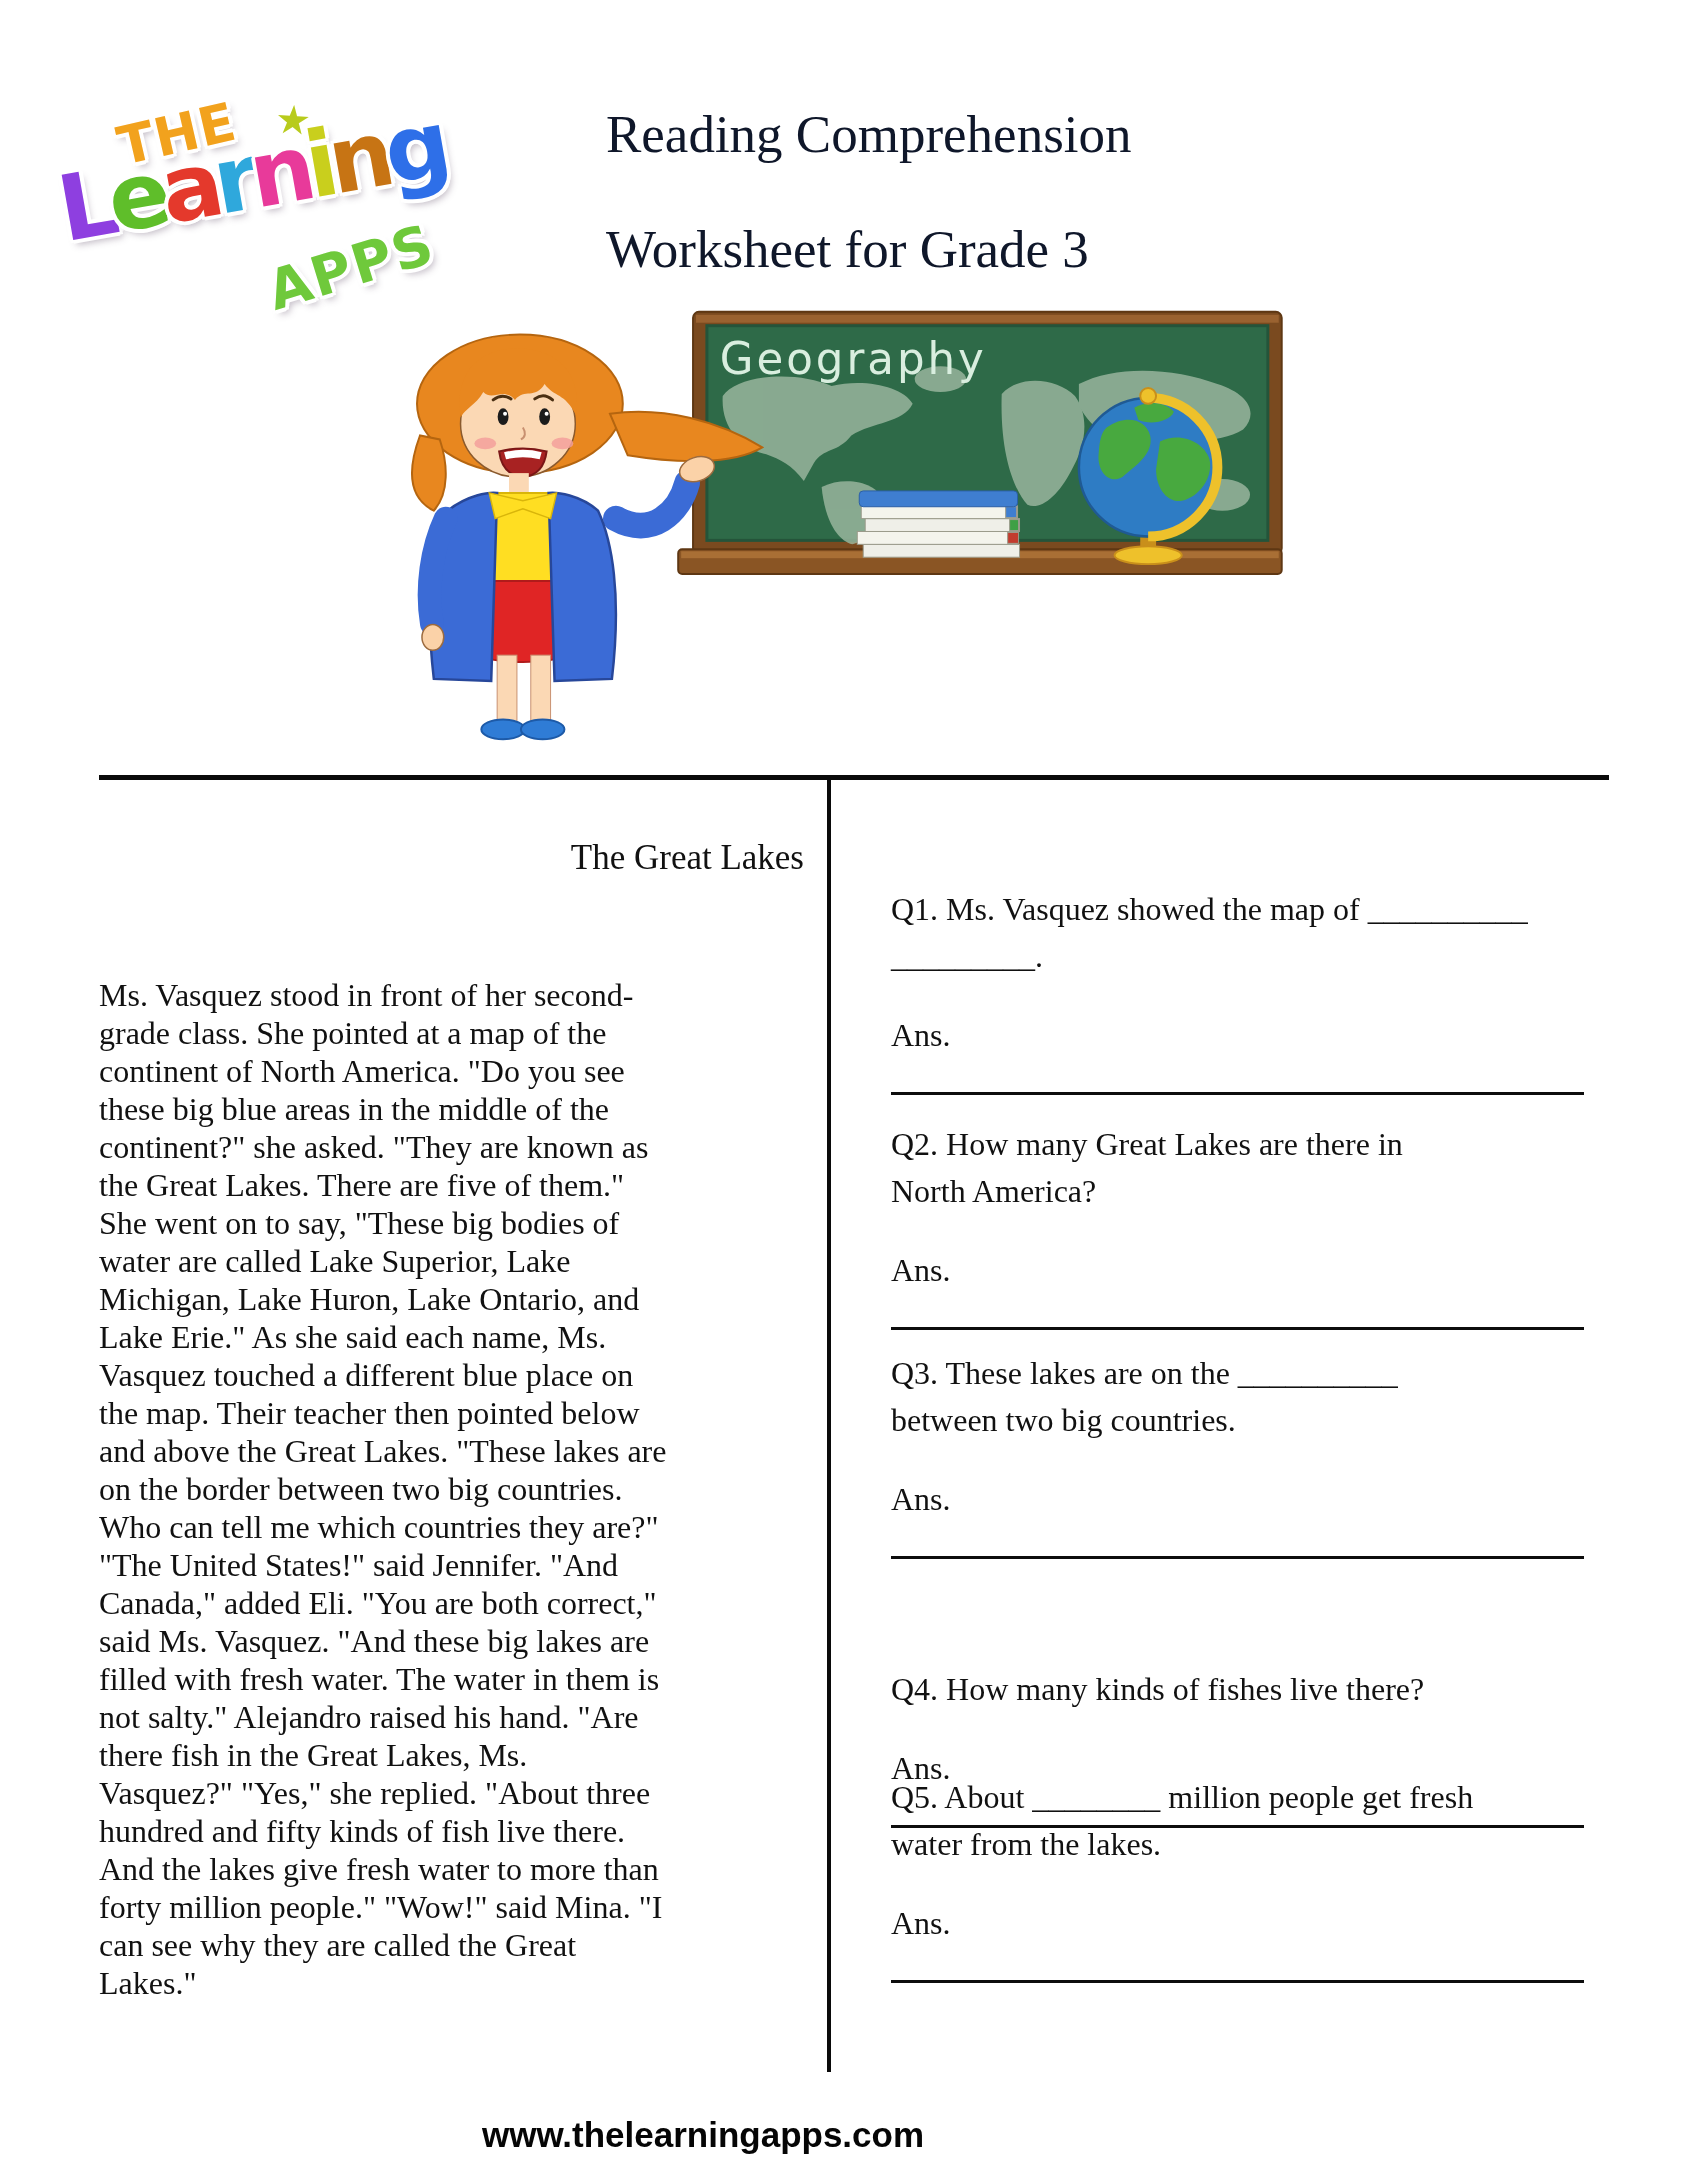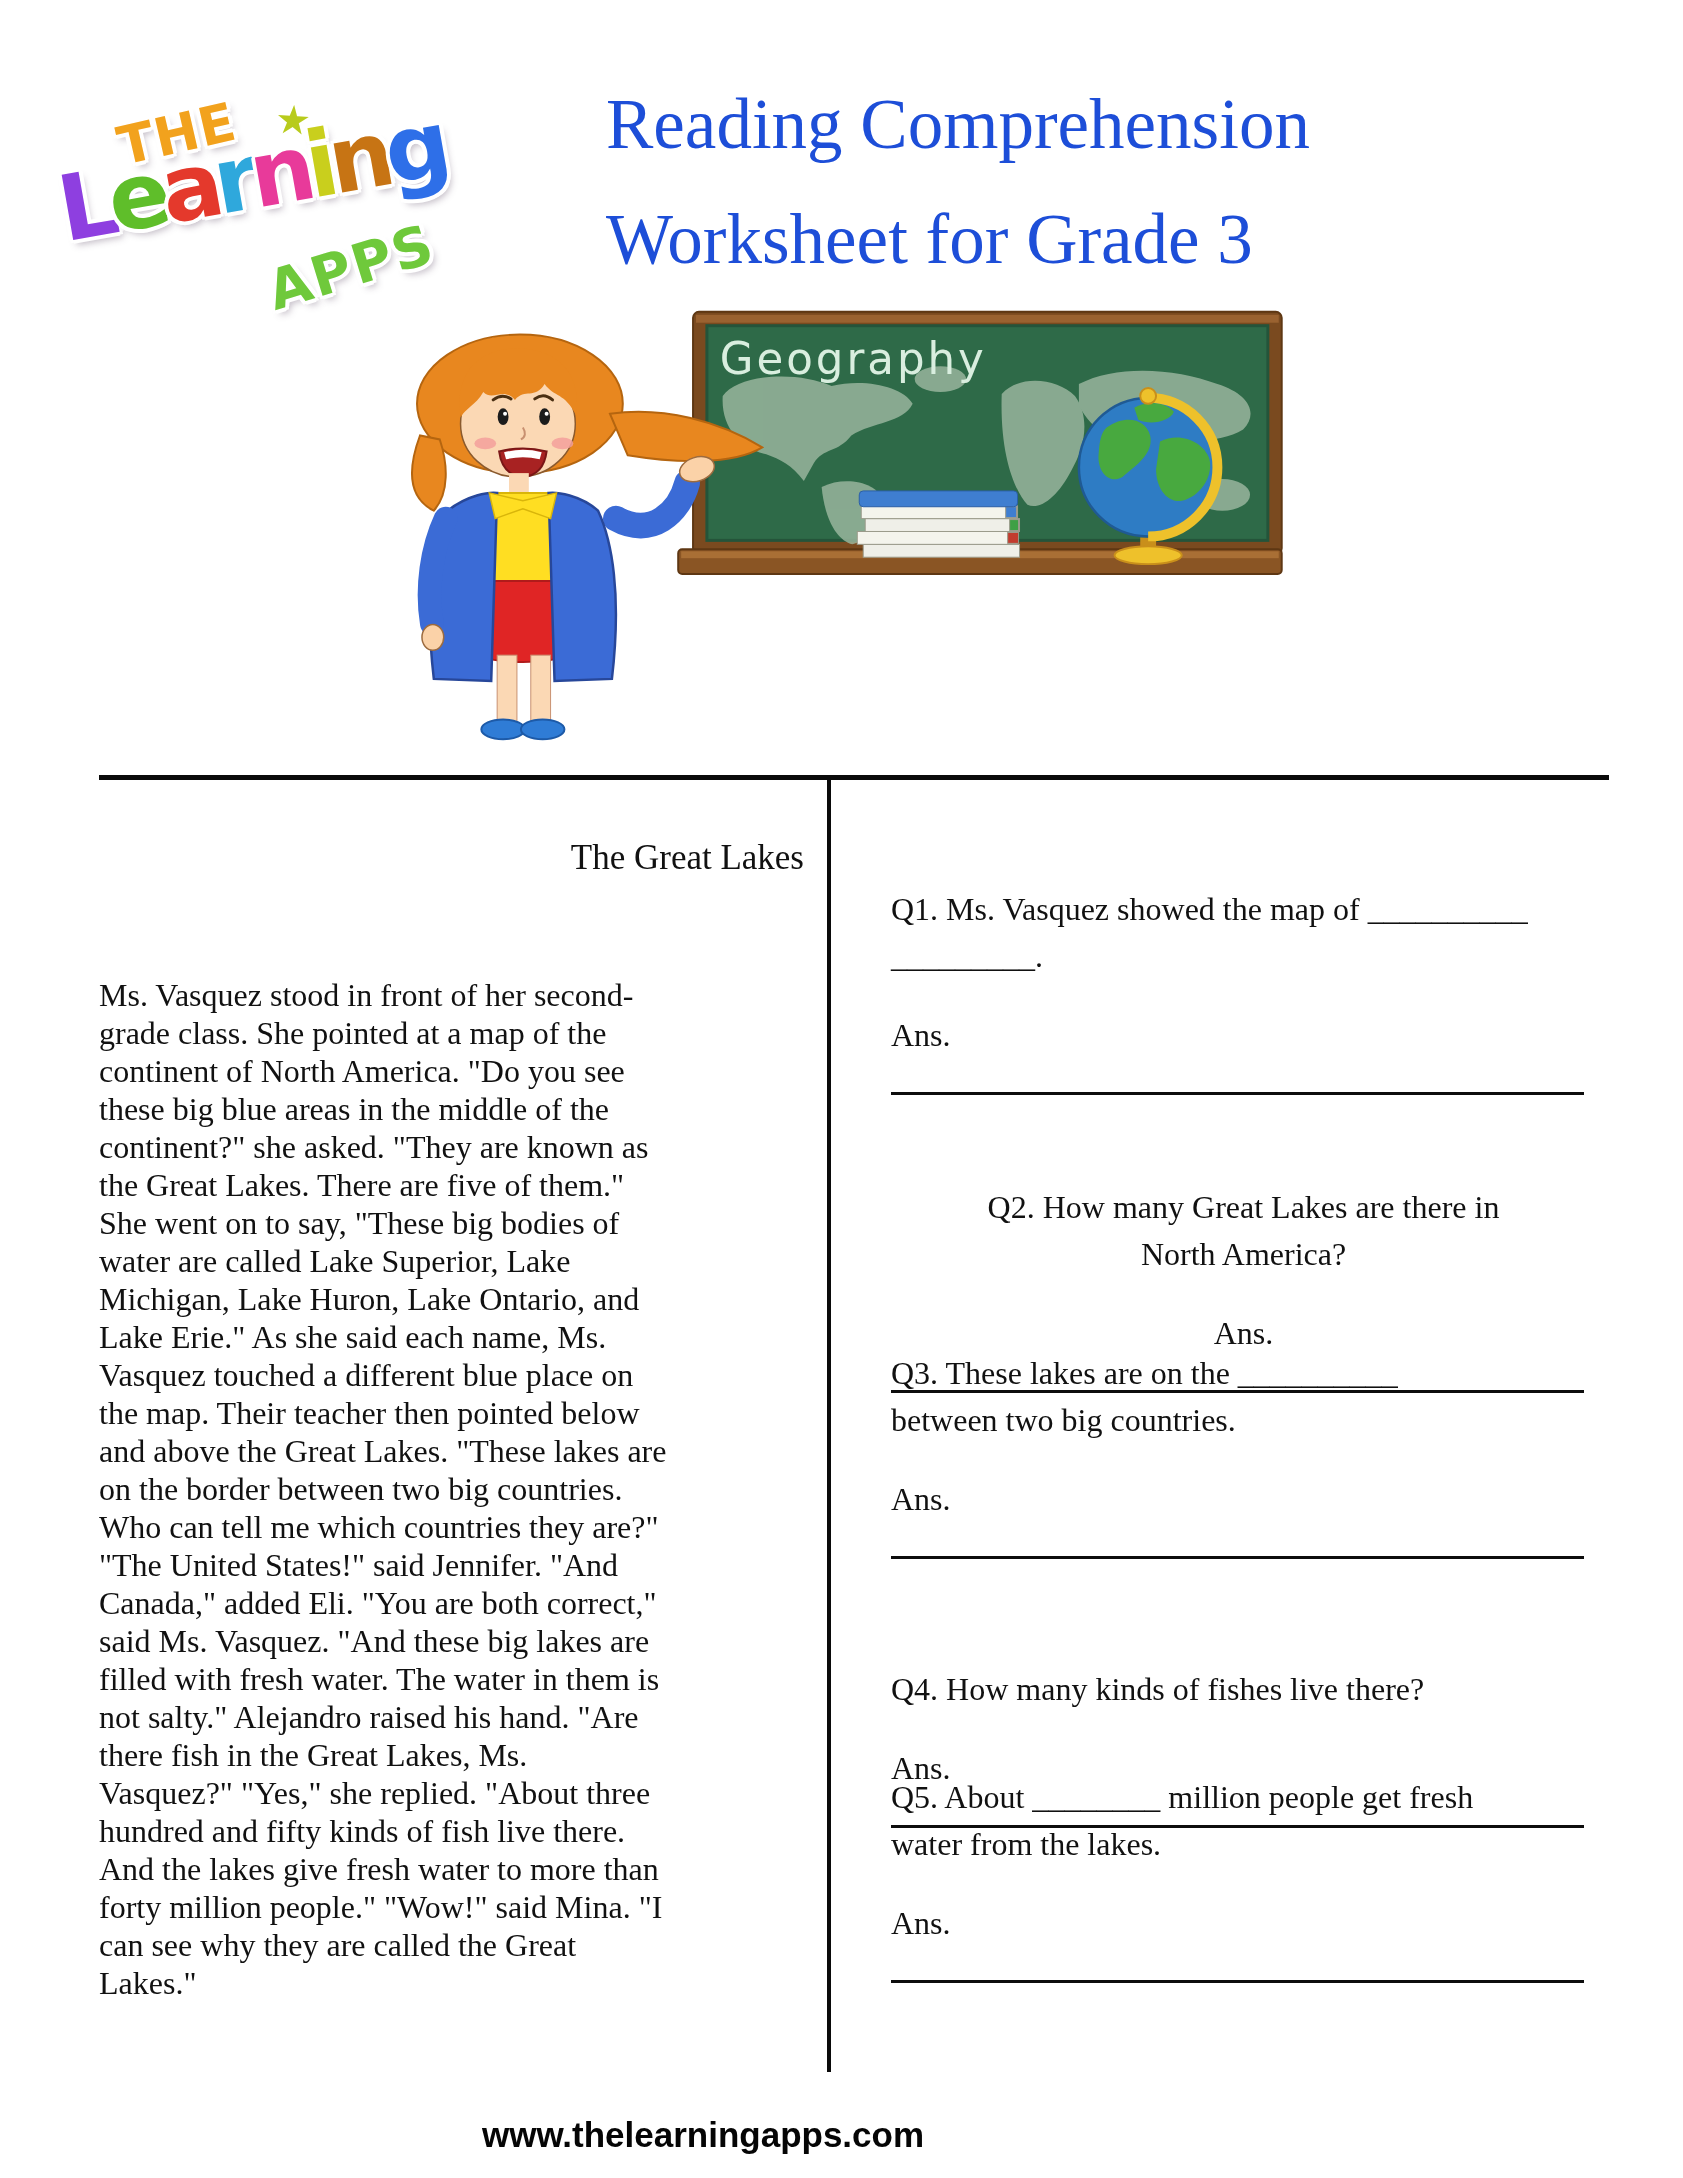--- a/index.html
+++ b/index.html
@@ -19,7 +19,7 @@
              text-shadow:2px 2px 0 #fff,-2px -2px 0 #fff;transform:rotate(14deg);}
 
   
-  .main-title{position:absolute;left:606px;top:67px;font-size:71px;line-height:115px;color:#1d4ed8;}
+  .main-title{position:absolute;left:606px;top:77px;font-size:53px;line-height:115px;color:#0f172a;}
 
   
   .divider-h{position:absolute;left:99px;top:775px;width:1510px;height:5px;background:#0a0a0a;}

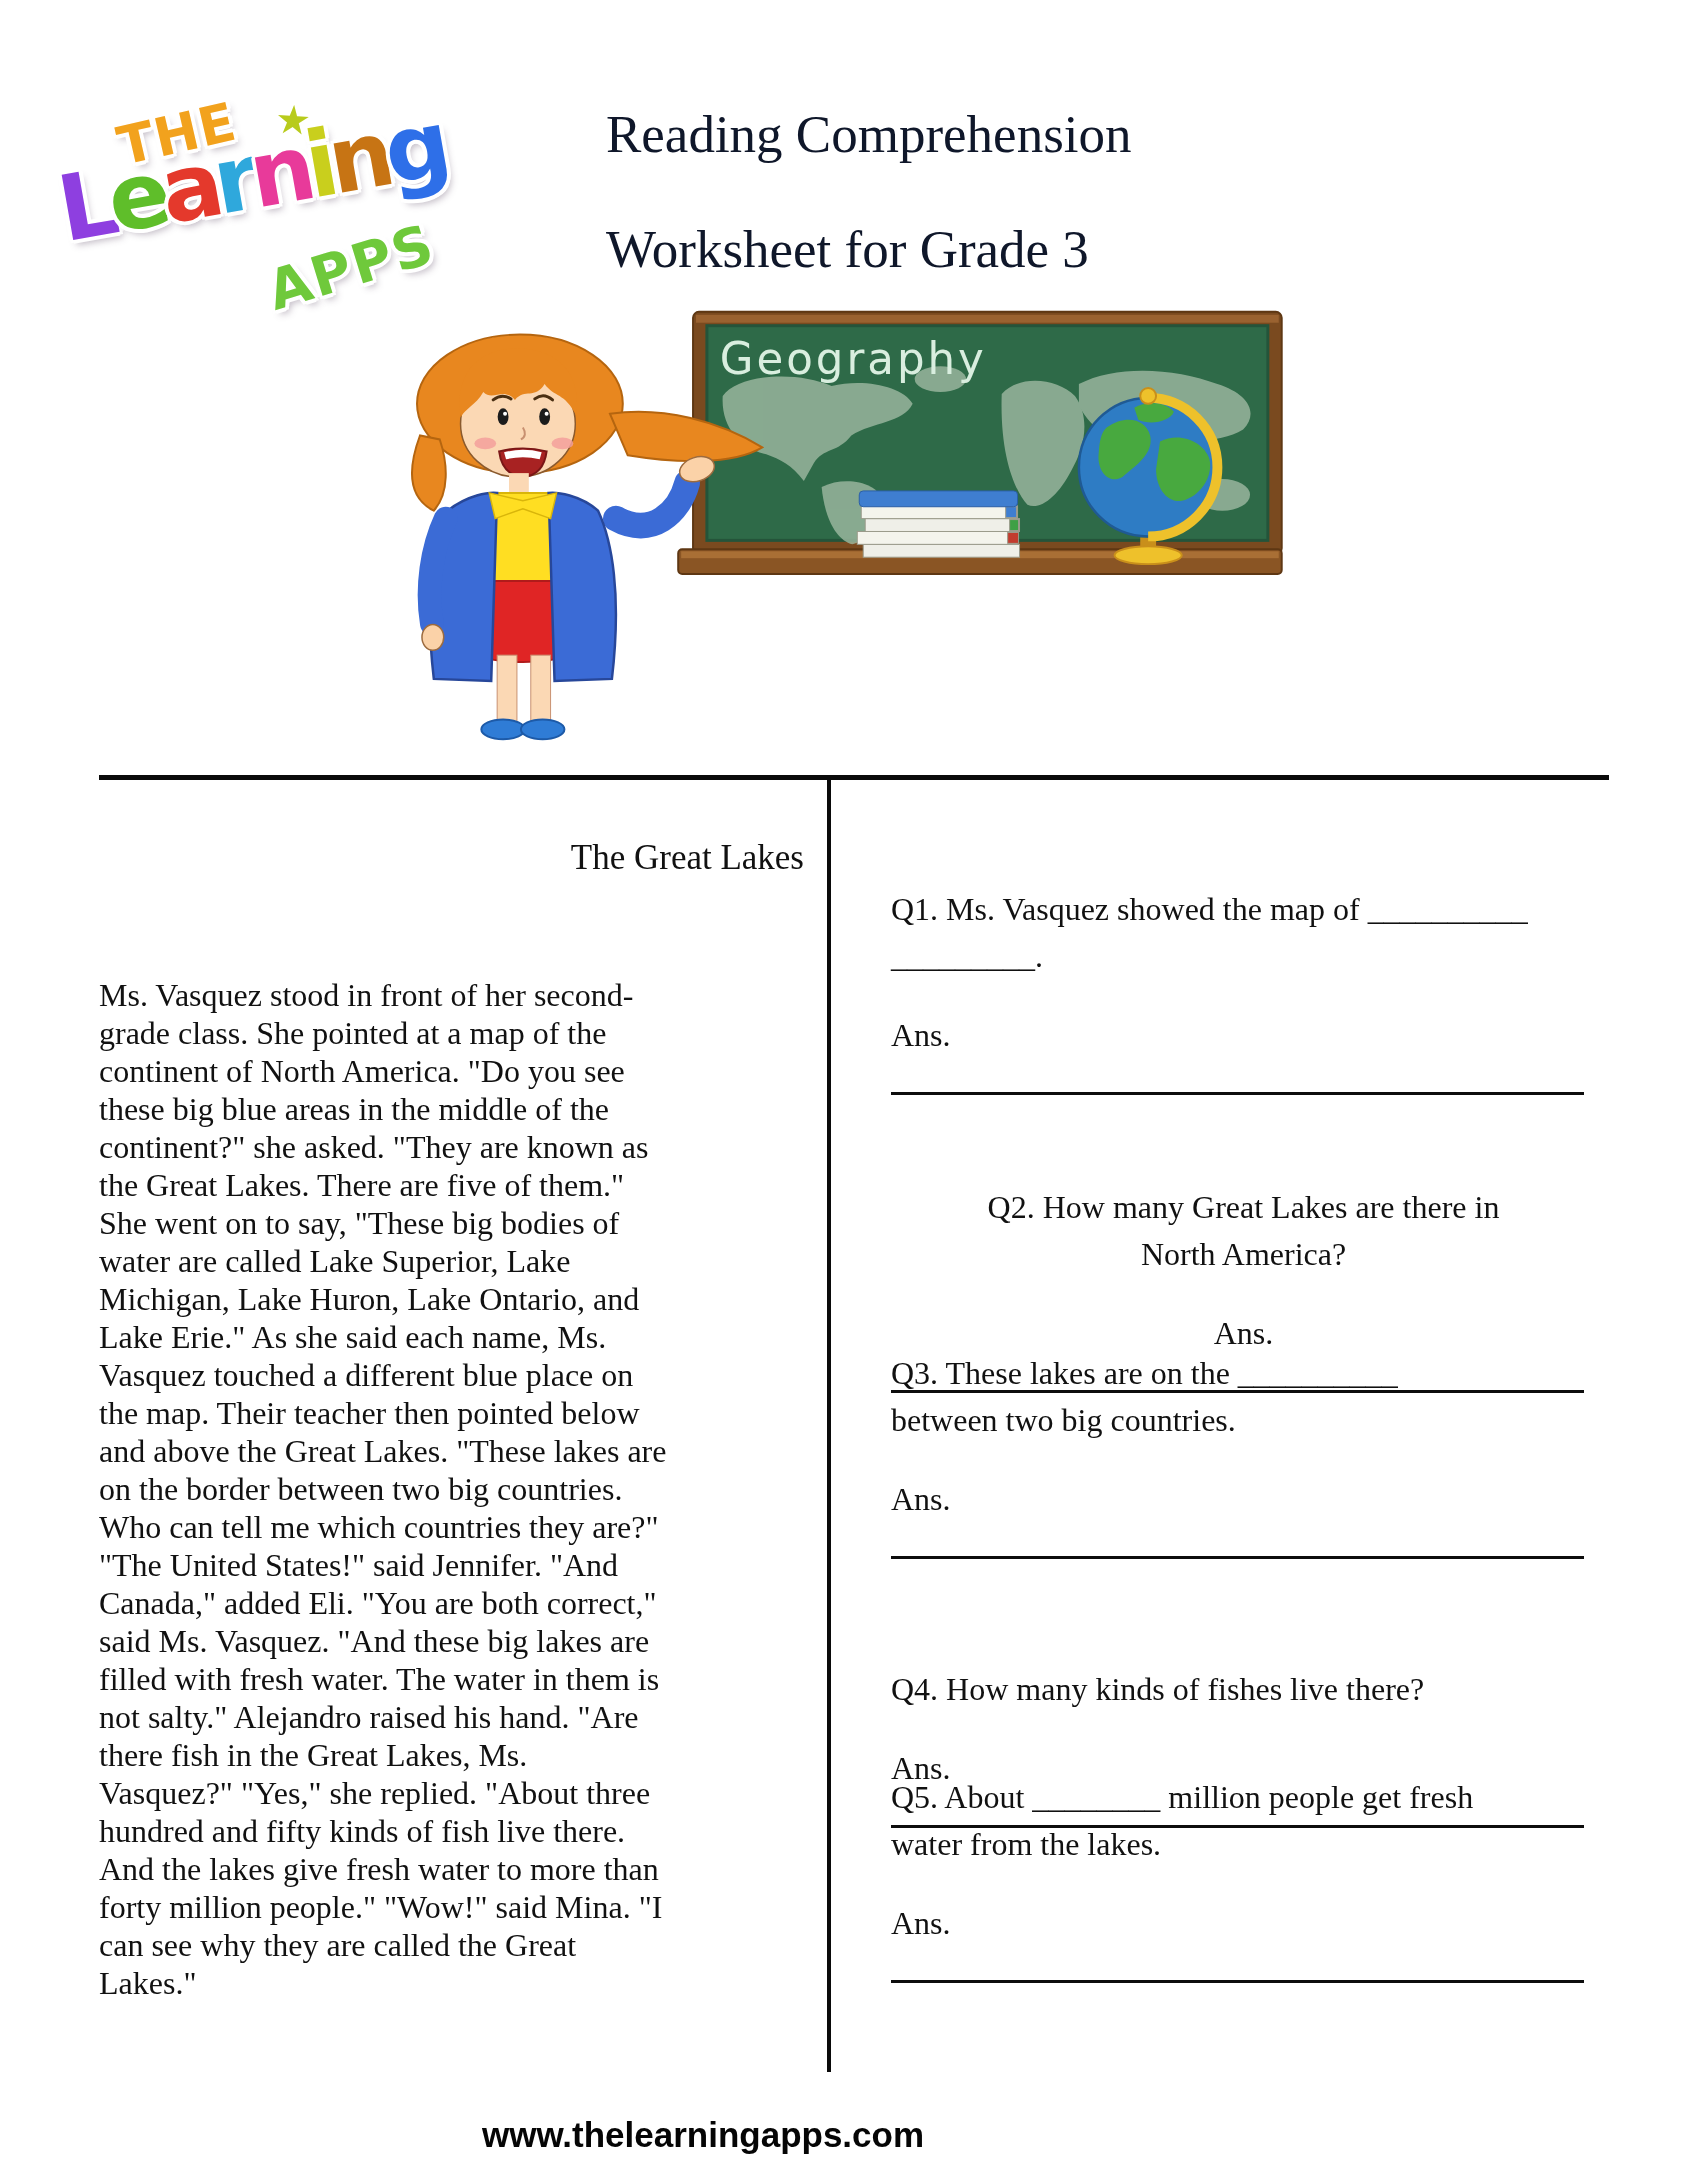--- a/index.html
+++ b/index.html
@@ -33,7 +33,7 @@
 
   
   .q-block{position:absolute;left:891px;width:705px;}
-  .q1{top:886px;} .q2{top:1184px;text-align:center;} .q3{top:1350px;} .q4{top:1666px;} .q5{top:1774px;}
+  .q1{top:886px;} .q2{top:1121px;} .q3{top:1350px;} .q4{top:1666px;} .q5{top:1774px;}
   .q-text{font-size:32px;line-height:47px;white-space:pre-line;}
   .ans-label{margin-top:32px;font-size:32px;line-height:47px;}
   .ans-line{margin-top:33px;width:693px;height:0;border-top:3px solid #0d0d0d;}

